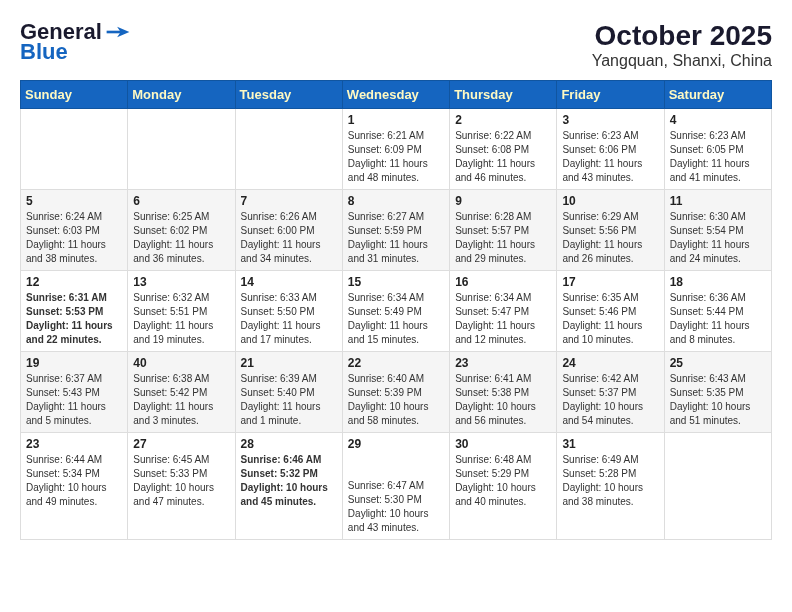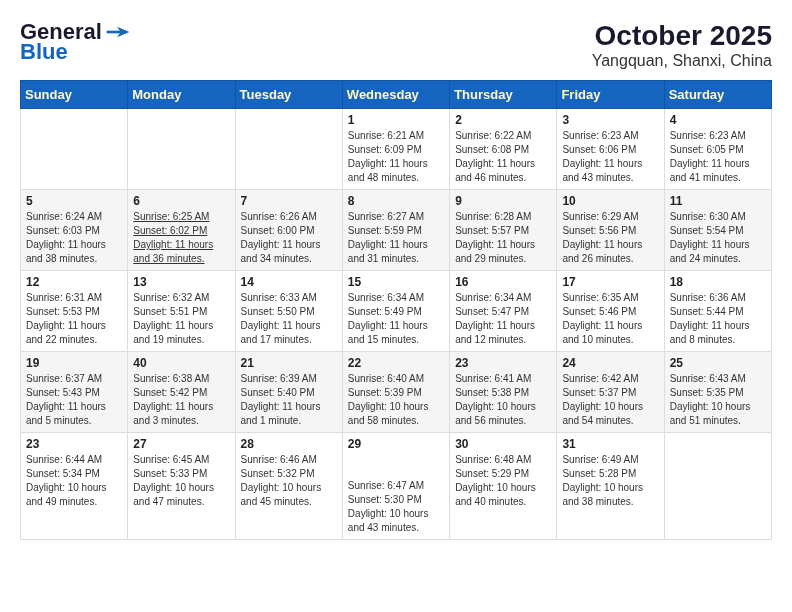--- a/index.html
+++ b/index.html
@@ -167,7 +167,7 @@
         </td>
         <td>
           <span class="day-number">6</span>
-          <div class="day-info" style="white-space: pre-line; text-decoration: underline;">Sunrise: 6:25 AM
+          <div class="day-info" style="white-space: pre-line;">Sunrise: 6:25 AM
 Sunset: 6:02 PM
 Daylight: 11 hours
 and 36 minutes.</div>

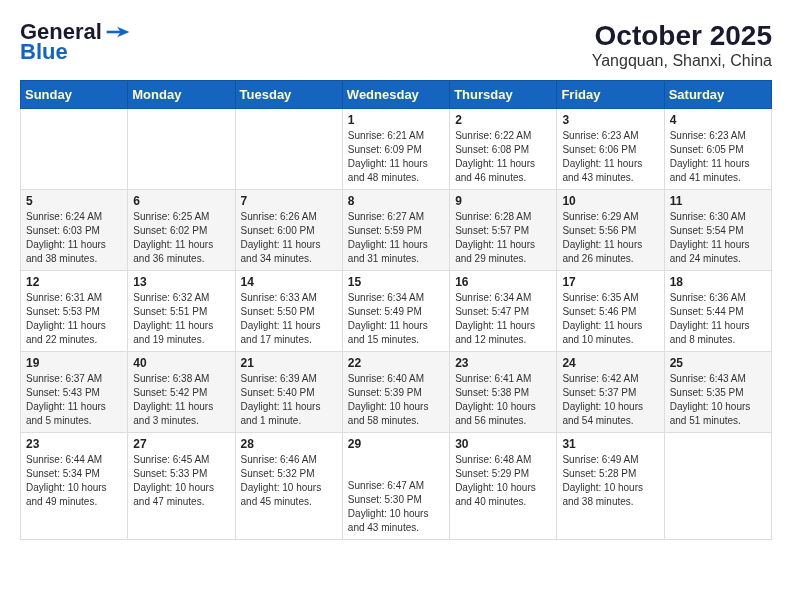--- a/index.html
+++ b/index.html
@@ -211,7 +211,7 @@
       <tr>
         <td>
           <span class="day-number">12</span>
-          <div class="day-info" style="white-space: pre-line;">Sunrise: 6:31 AM
+          <div class="day-info" style="white-space: pre-line; font-weight: bold;">Sunrise: 6:31 AM
 Sunset: 5:53 PM
 Daylight: 11 hours
 and 22 minutes.</div>

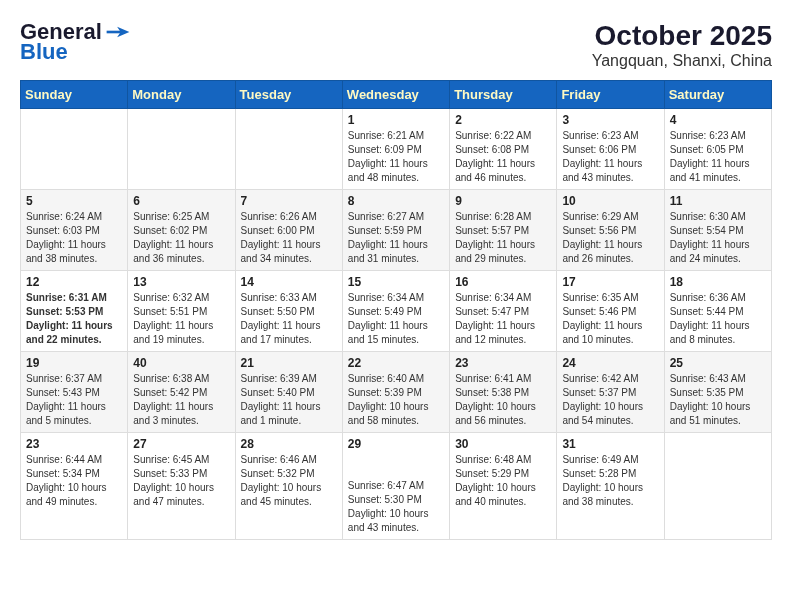--- a/index.html
+++ b/index.html
@@ -327,7 +327,7 @@
         </td>
         <td>
           <span class="day-number">28</span>
-          <div class="day-info" style="white-space: pre-line;">Sunrise: 6:46 AM
+          <div class="day-info" style="white-space: pre-line; font-weight: bold;">Sunrise: 6:46 AM
 Sunset: 5:32 PM
 Daylight: 10 hours
 and 45 minutes.</div>

